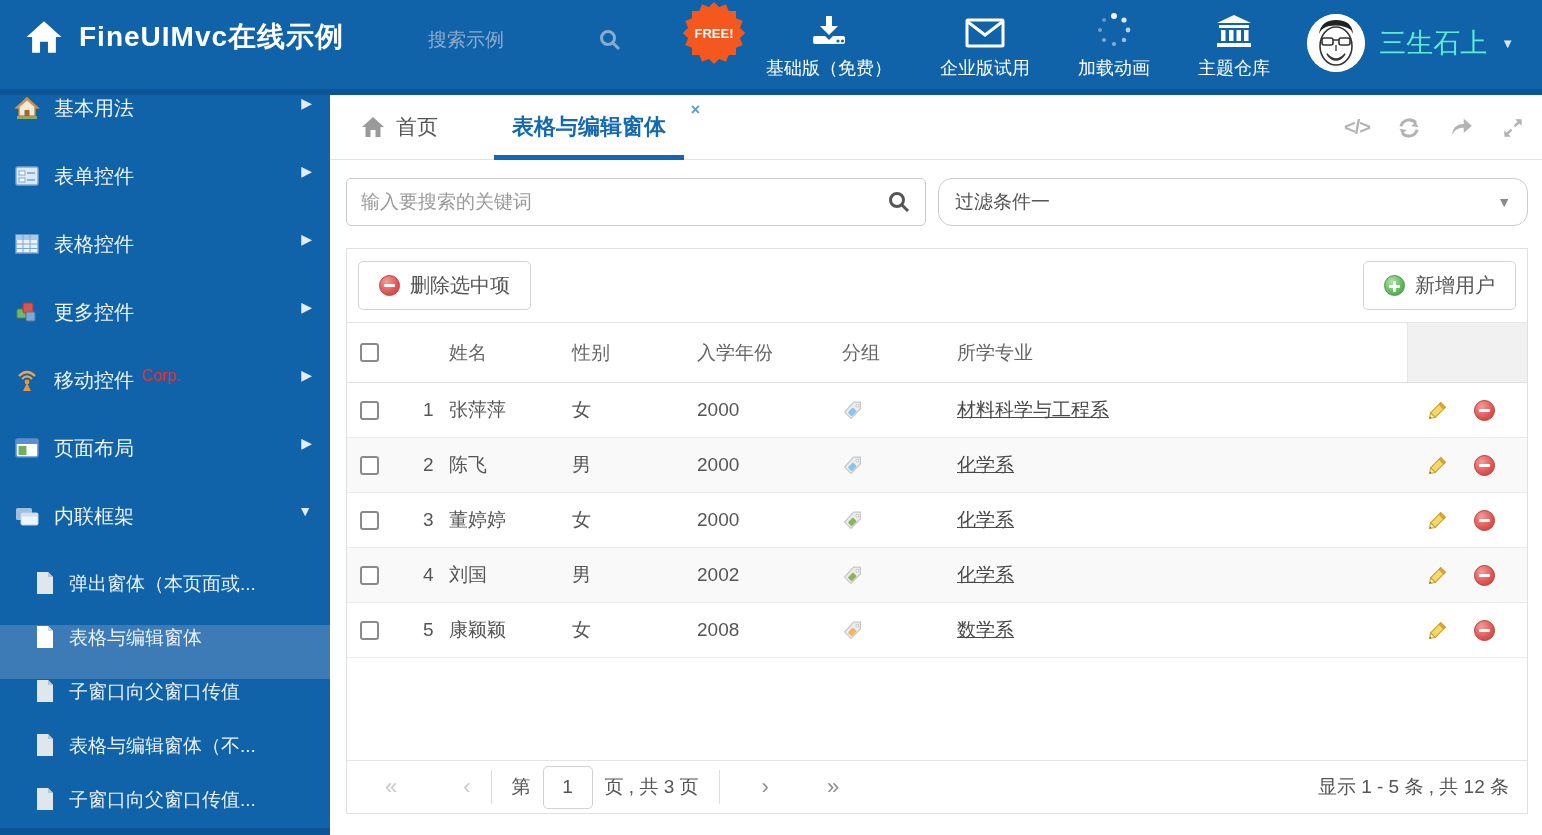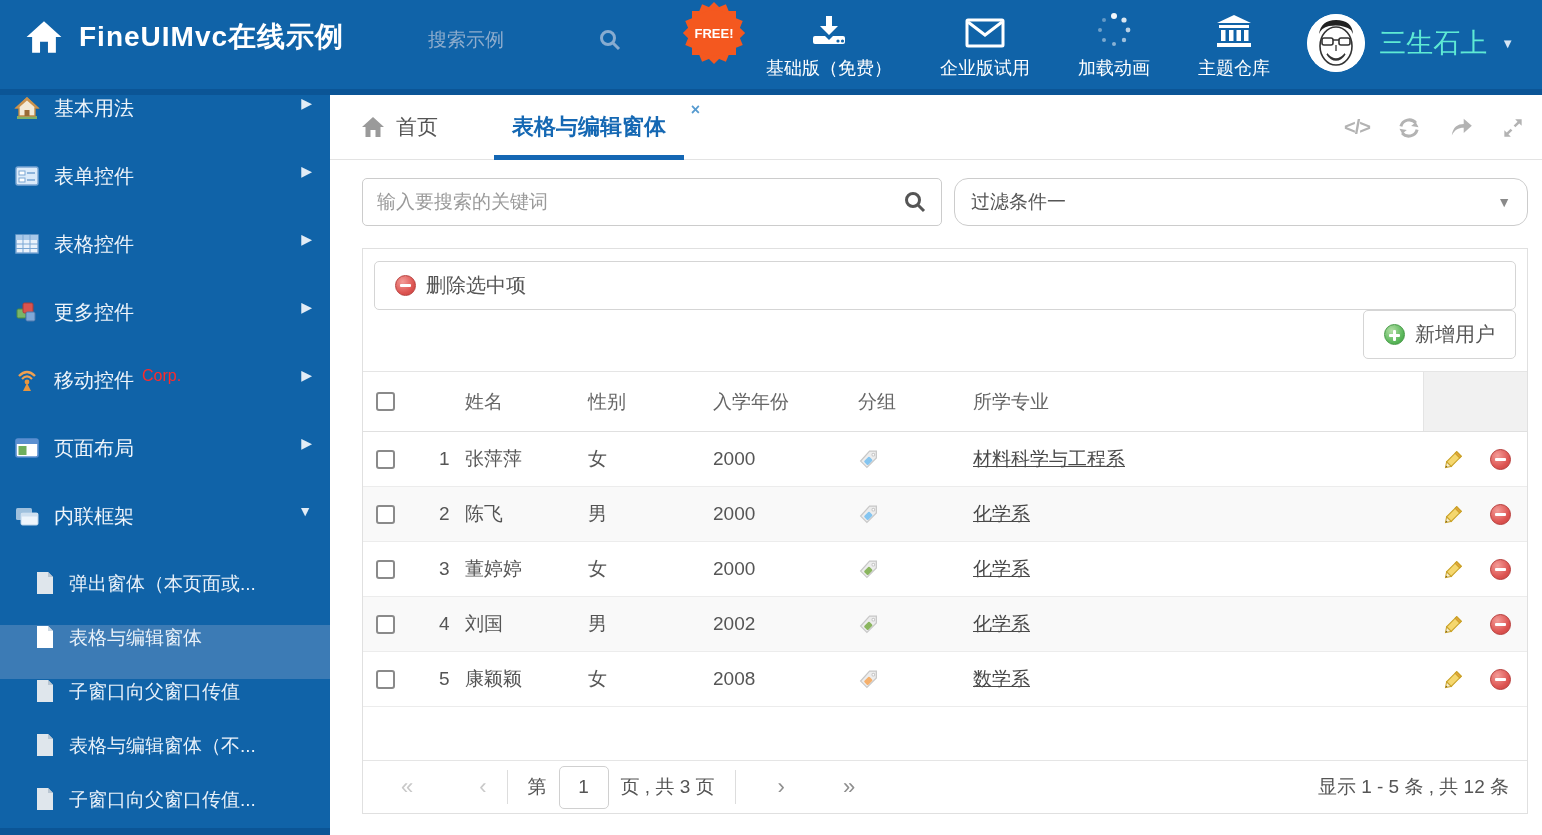--- a/index.html
+++ b/index.html
@@ -64,7 +64,7 @@
     align-items:center; justify-content:center; }
   .ic-code { font-size:20px; font-weight:bold; color:#b3b3b3; letter-spacing:-1px; }
 
-  .content { padding:18px 14px 0 16px;margin-left:16px; }
+  .content { padding:18px 14px 0 16px; }
   .filter-row { display:flex; gap:12px; }
   .search-box { width:580px; height:48px; border:1px solid #ccc; border-radius:5px;
     display:flex; align-items:center; padding:0 14px; }

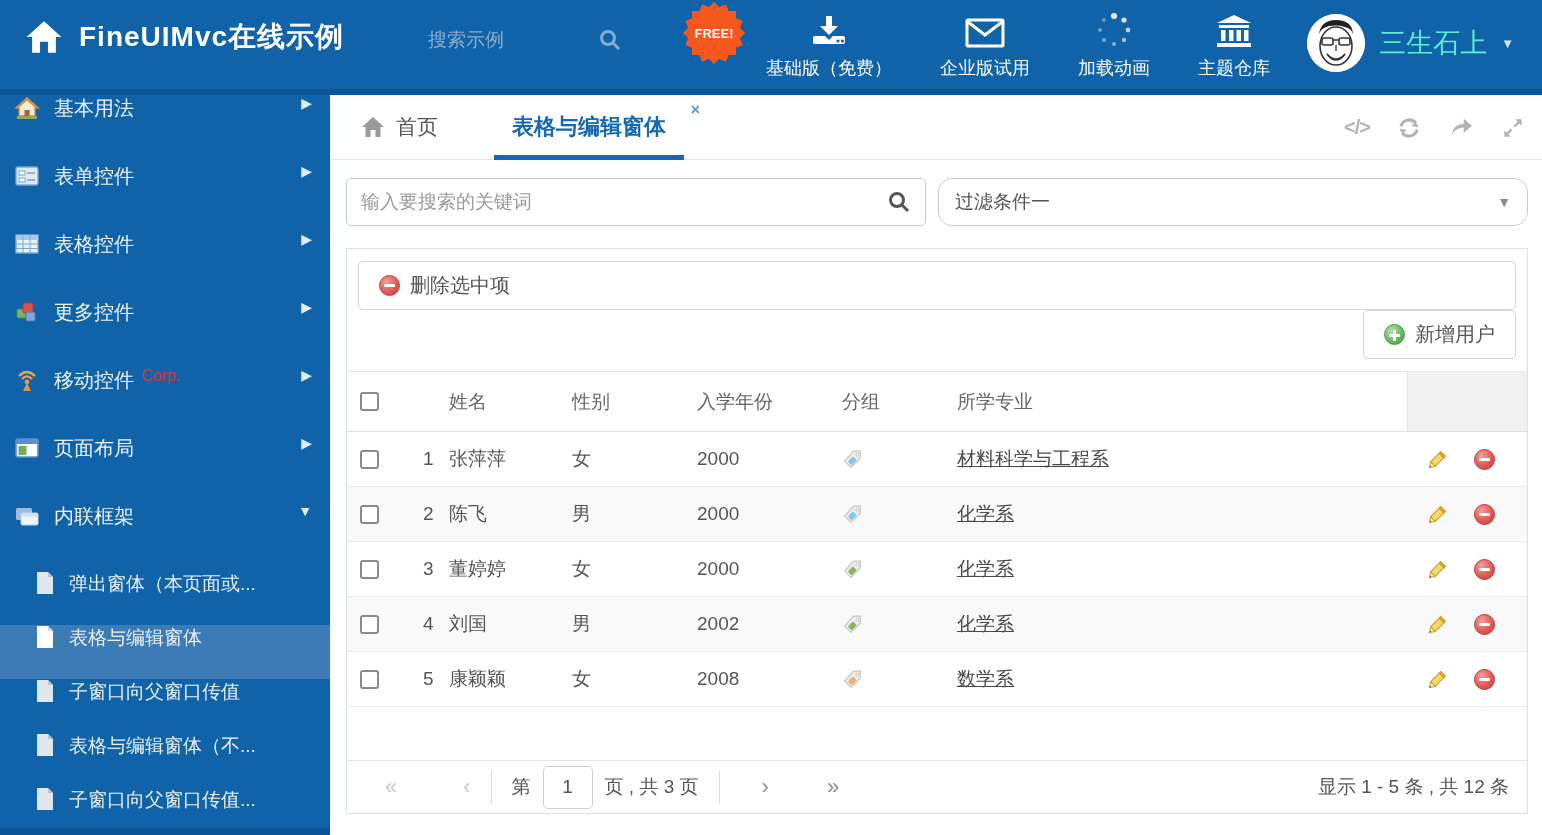--- a/index.html
+++ b/index.html
@@ -79,7 +79,7 @@
 
   .grid-panel { margin-top:22px; border:1px solid #e0e0e0; height:566px; position:relative;
     background:#fff; }
-  .grid-toolbar { padding:12px 11px; display:flex;flex-direction:column; }
+  .grid-toolbar { padding:12px 11px; display:flex; }
   .btn { height:49px; border:1px solid #d5d5d5; border-radius:5px; background:#fff;
     display:flex; align-items:center; gap:10px; padding:0 20px; font-size:20px; color:#555;
     cursor:pointer; font-family:inherit; }

